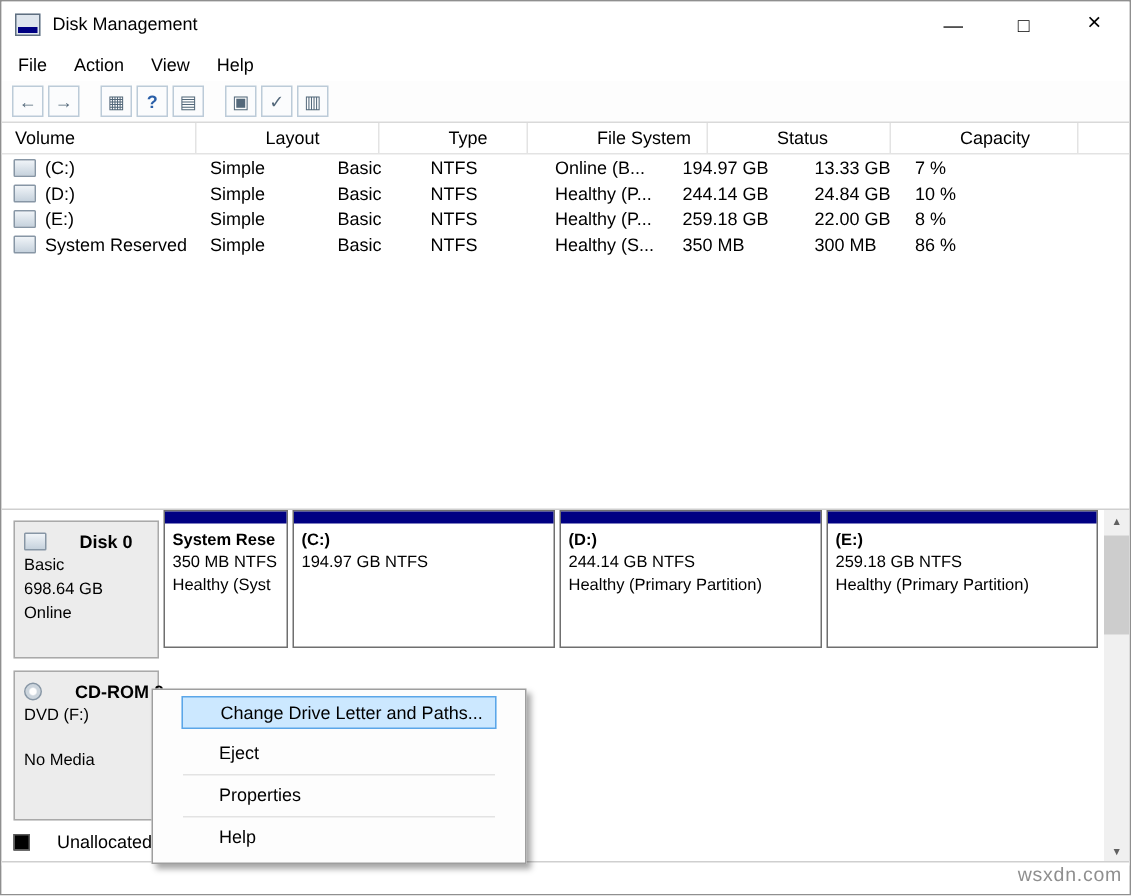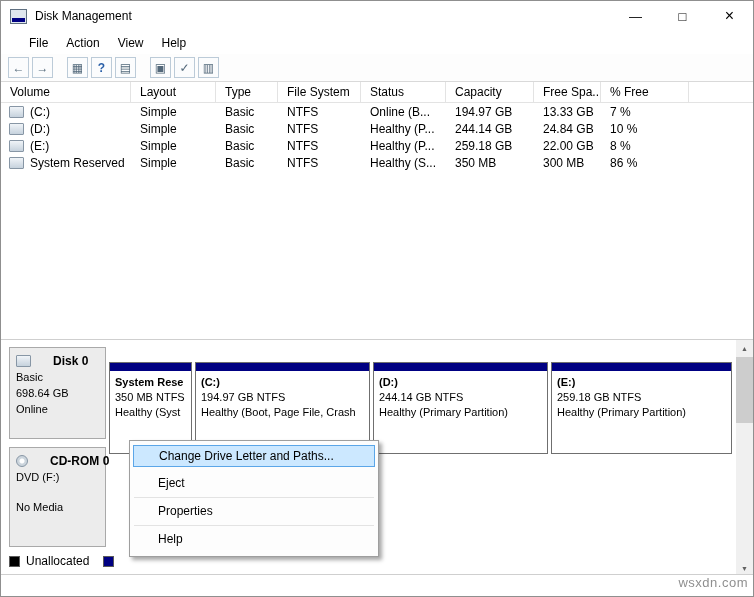--- a/index.html
+++ b/index.html
@@ -18,7 +18,7 @@
   .win-btn { width:47px; height:100%; display:flex; align-items:center; justify-content:center; font-size:13px; }
   .win-btn.close { font-size:16px; }
   
-  .menubar { position:absolute; top:30px; left:0; right:0; height:23px; display:flex; align-items:center; padding-left:19px; background:#fff; }
+  .menubar { position:absolute; top:30px; left:0; right:0; height:23px; display:flex; align-items:center; padding-left:2px; background:#fff; }
   .menu-item { padding:0 9px; }
   
   .toolbar { position:absolute; top:53px; left:0; right:0; height:27px; border-bottom:1px solid #d9d9d9; display:flex; align-items:center; padding-left:7px; background:#fdfdfd; }

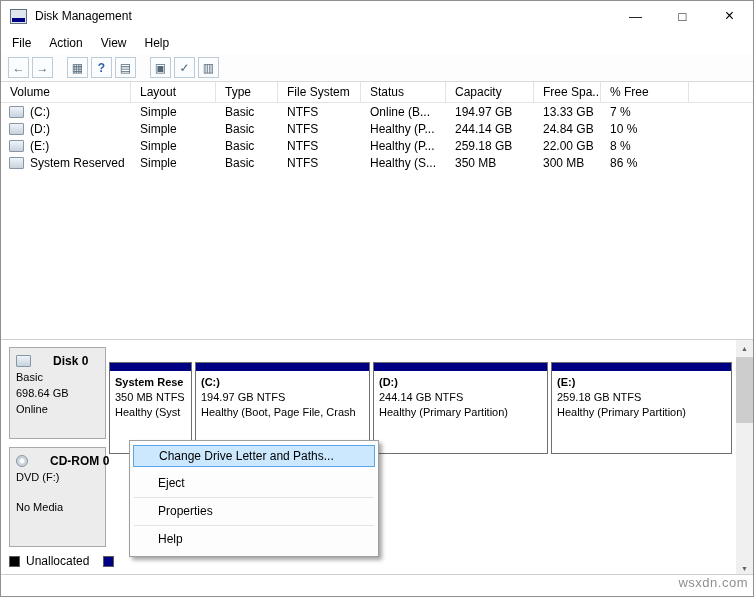--- a/index.html
+++ b/index.html
@@ -28,7 +28,7 @@
   
   .list-area { position:absolute; top:81px; left:0; right:0; height:257px; background:#fff; }
   .lv-header, .lv-row { display:grid; grid-template-columns:130px 85px 62px 83px 85px 88px 67px 88px 1fr; }
-  .lv-header { height:20px; border-bottom:1px solid #e3e3e3; }
+  .lv-header { height:20px; border-bottom:1px solid #e3e3e3;gap:37px; }
   .lv-hcell { border-right:1px solid #e3e3e3; padding:3px 0 0 9px; overflow:hidden; white-space:nowrap; }
   .lv-hcell.filler { border-right:none; }
   .lv-row { height:17px; align-items:center; }

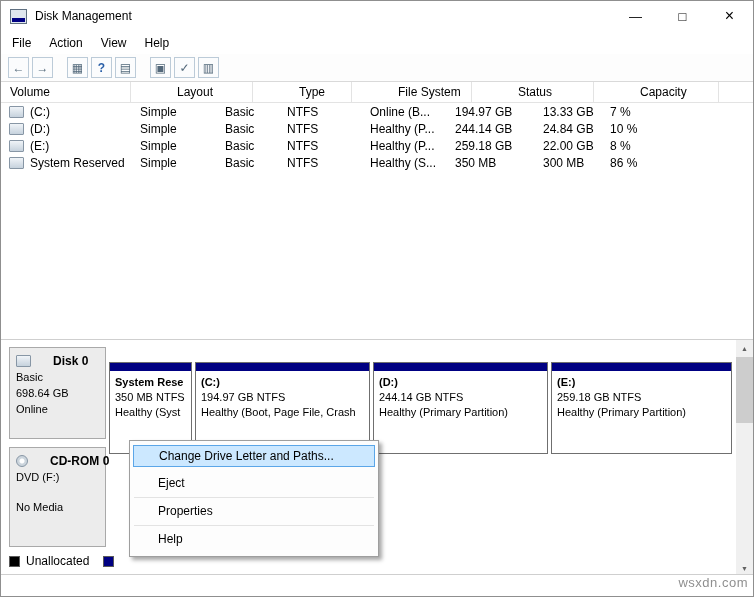--- a/index.html
+++ b/index.html
@@ -43,7 +43,7 @@
   .panel-title { font-weight:bold; font-size:12px; display:flex; align-items:center; gap:22px; white-space:nowrap; }
   .nomedia { margin-top:14px; }
   .mini-cd { width:12px; height:12px; border-radius:50%; border:1px solid #8796a5; background:radial-gradient(circle, #ffffff 2px, #ccd5dd 3px); flex:none; box-sizing:border-box; }
-  .partition-strip { position:absolute; left:108px; top:22px; height:92px; display:flex; gap:3px; }
+  .partition-strip { position:absolute; left:108px; top:0; height:92px; display:flex; gap:3px; }
   .partition { box-sizing:border-box; border:1px solid #6f6f6f; background:#fff; display:flex; flex-direction:column; }
   .part-w0 { width:83px; } .part-w1 { width:175px; } .part-w2 { width:175px; } .part-w3 { width:181px; }
   .pbar { height:8px; background:#000082; flex:none; }

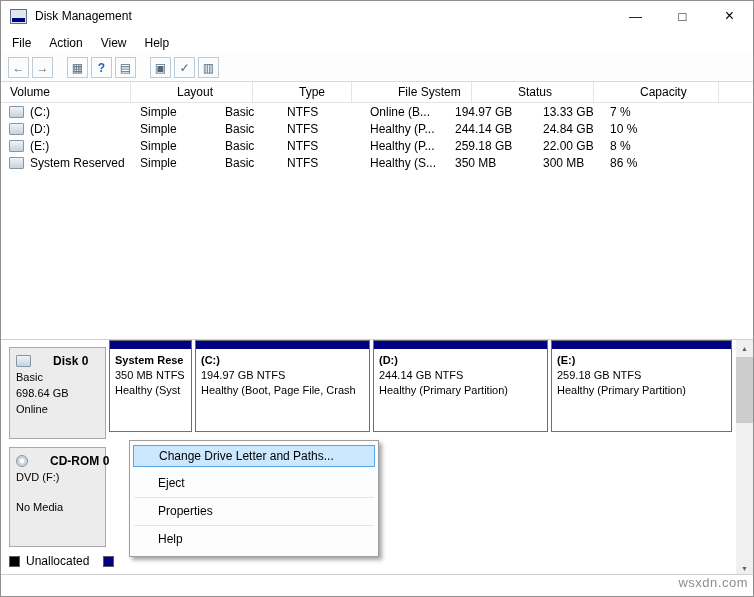--- a/index.html
+++ b/index.html
@@ -205,7 +205,6 @@
         <div class="pbody">
           <div class="ptitle">(C:)</div>
           <div class="pline">194.97 GB NTFS</div>
-          <div class="pline">Healthy (Boot, Page File, Crash</div>
         </div>
       </div>
       <div class="partition part-w2">

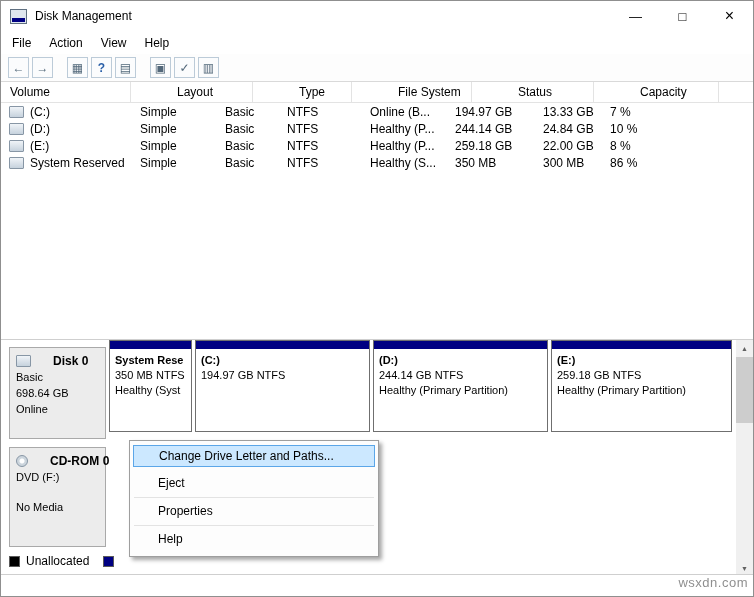--- a/index.html
+++ b/index.html
@@ -63,9 +63,9 @@
   .statusbar { position:absolute; left:0; right:0; bottom:0; height:21px; border-top:1px solid #cfcfcf; background:#fff; }
   .watermark { position:absolute; right:5px; bottom:6px; color:#8f8f8f; font-size:13px; letter-spacing:0.5px; }
   
-  .context-menu { position:absolute; left:100px; top:439px; width:250px; box-sizing:border-box;
+  .context-menu { position:absolute; left:100px; top:458px; width:250px; box-sizing:border-box;
     background:#fdfdfd; border:1px solid #9e9e9e; box-shadow:3px 3px 4px rgba(0,0,0,0.35);
-    padding:3px 2px; z-index:20;margin-left:28px; }
+    padding:3px 18px; z-index:20; }
   .cm-item { height:27px; line-height:27px; padding-left:26px; font-size:12px; white-space:nowrap; overflow:hidden; }
   .cm-item.highlight { height:22px; line-height:20px; background:#cce8ff; border:1px solid #5ba6e8; box-sizing:border-box; margin:1px 1px 3px 1px; padding-left:25px; }
   .cm-sep { height:1px; background:#e3e3e3; margin:0 2px; }

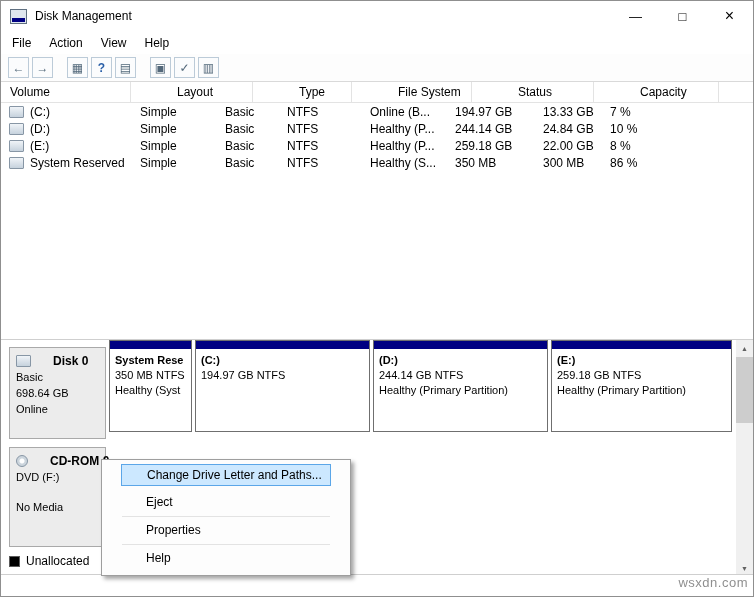--- a/index.html
+++ b/index.html
@@ -50,7 +50,7 @@
   .pbody { padding:4px 4px 0 5px; font-size:11px; line-height:15px; overflow:hidden; }
   .ptitle { font-weight:bold; white-space:nowrap; overflow:hidden; }
   .pline { white-space:nowrap; overflow:hidden; }
-  .legend { position:absolute; left:8px; top:214px; display:flex; align-items:center; }
+  .legend { position:absolute; left:8px; top:214px; display:flex; align-items:center;gap:12px; }
   .sw { width:11px; height:11px; border:1px solid #5a5a5a; box-sizing:border-box; flex:none; }
   .sw-unalloc { background:#000; margin-right:6px; }
   .sw-primary { background:#000082; margin-left:14px; }

